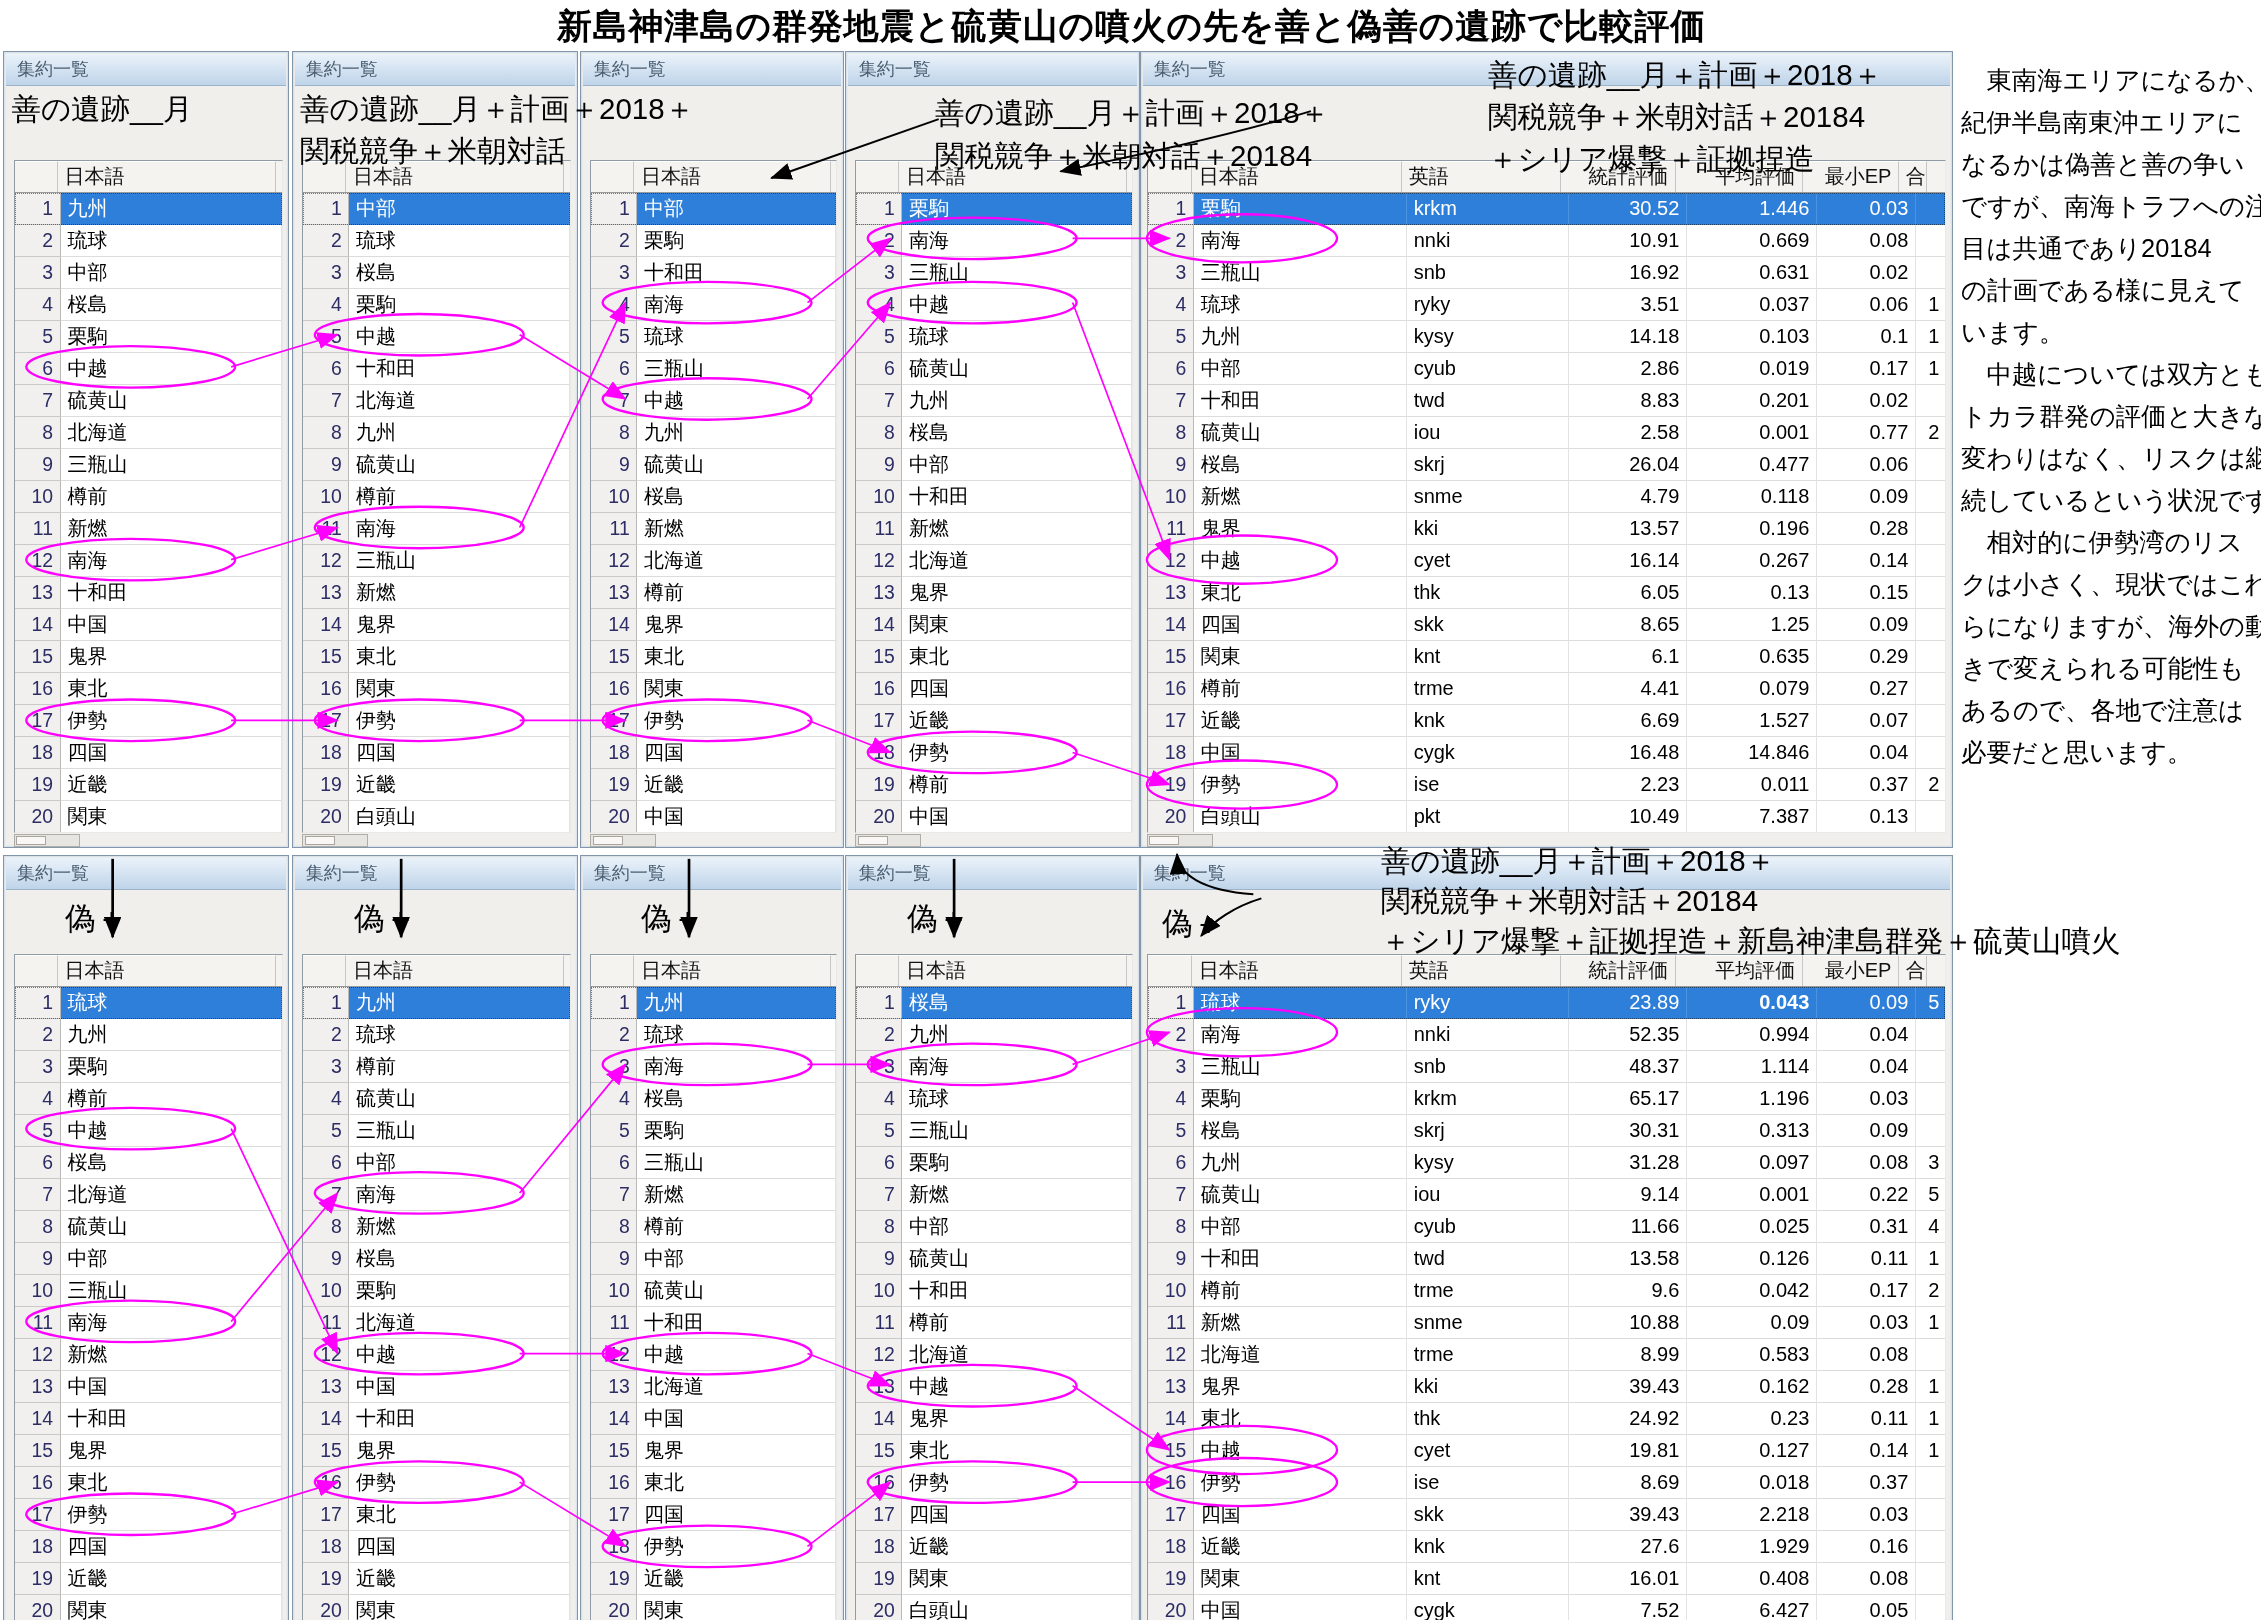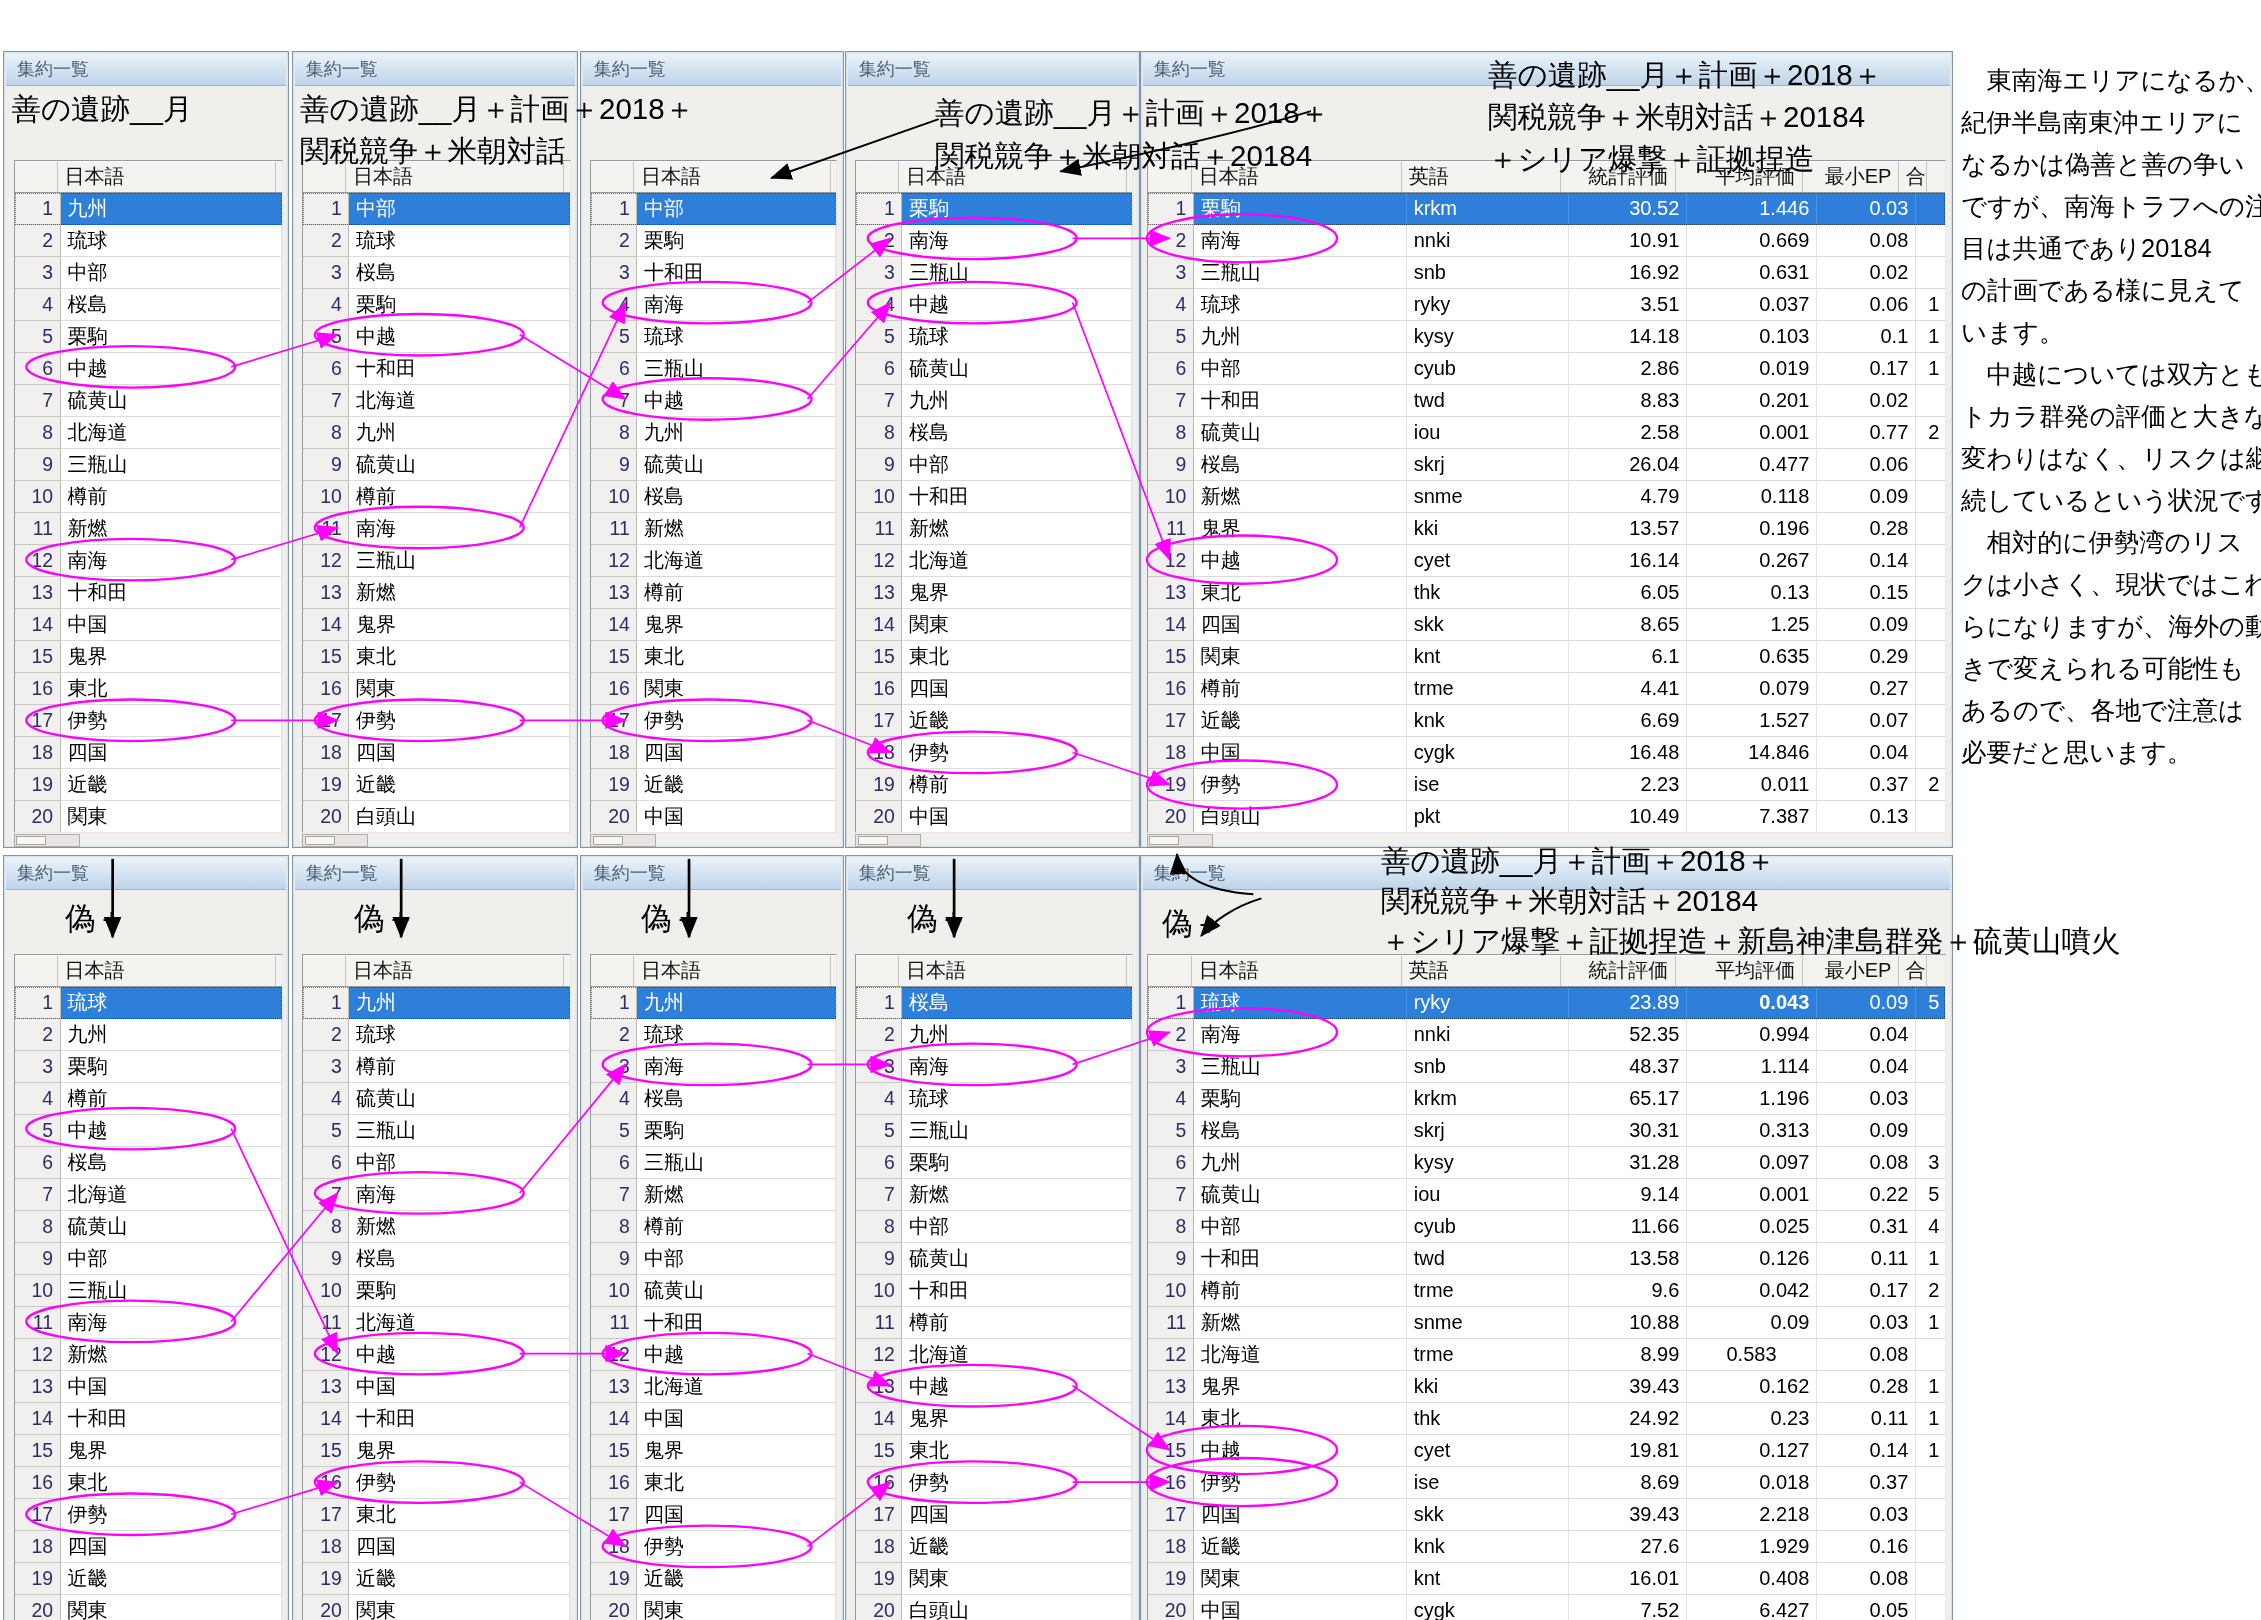--- a/index.html
+++ b/index.html
@@ -37,6 +37,7 @@
 <body>
 
 <div id="stage">
+  <div class="page-title">新島神津島の群発地震と硫黄山の噴火の先を善と偽善の遺跡で比較評価</div>
 
   <div class="annotation" id="ann-cd" style="left:935px;top:91px;line-height:43px;">善の遺跡__月＋計画＋2018＋
 関税競争＋米朝対話＋20184</div>

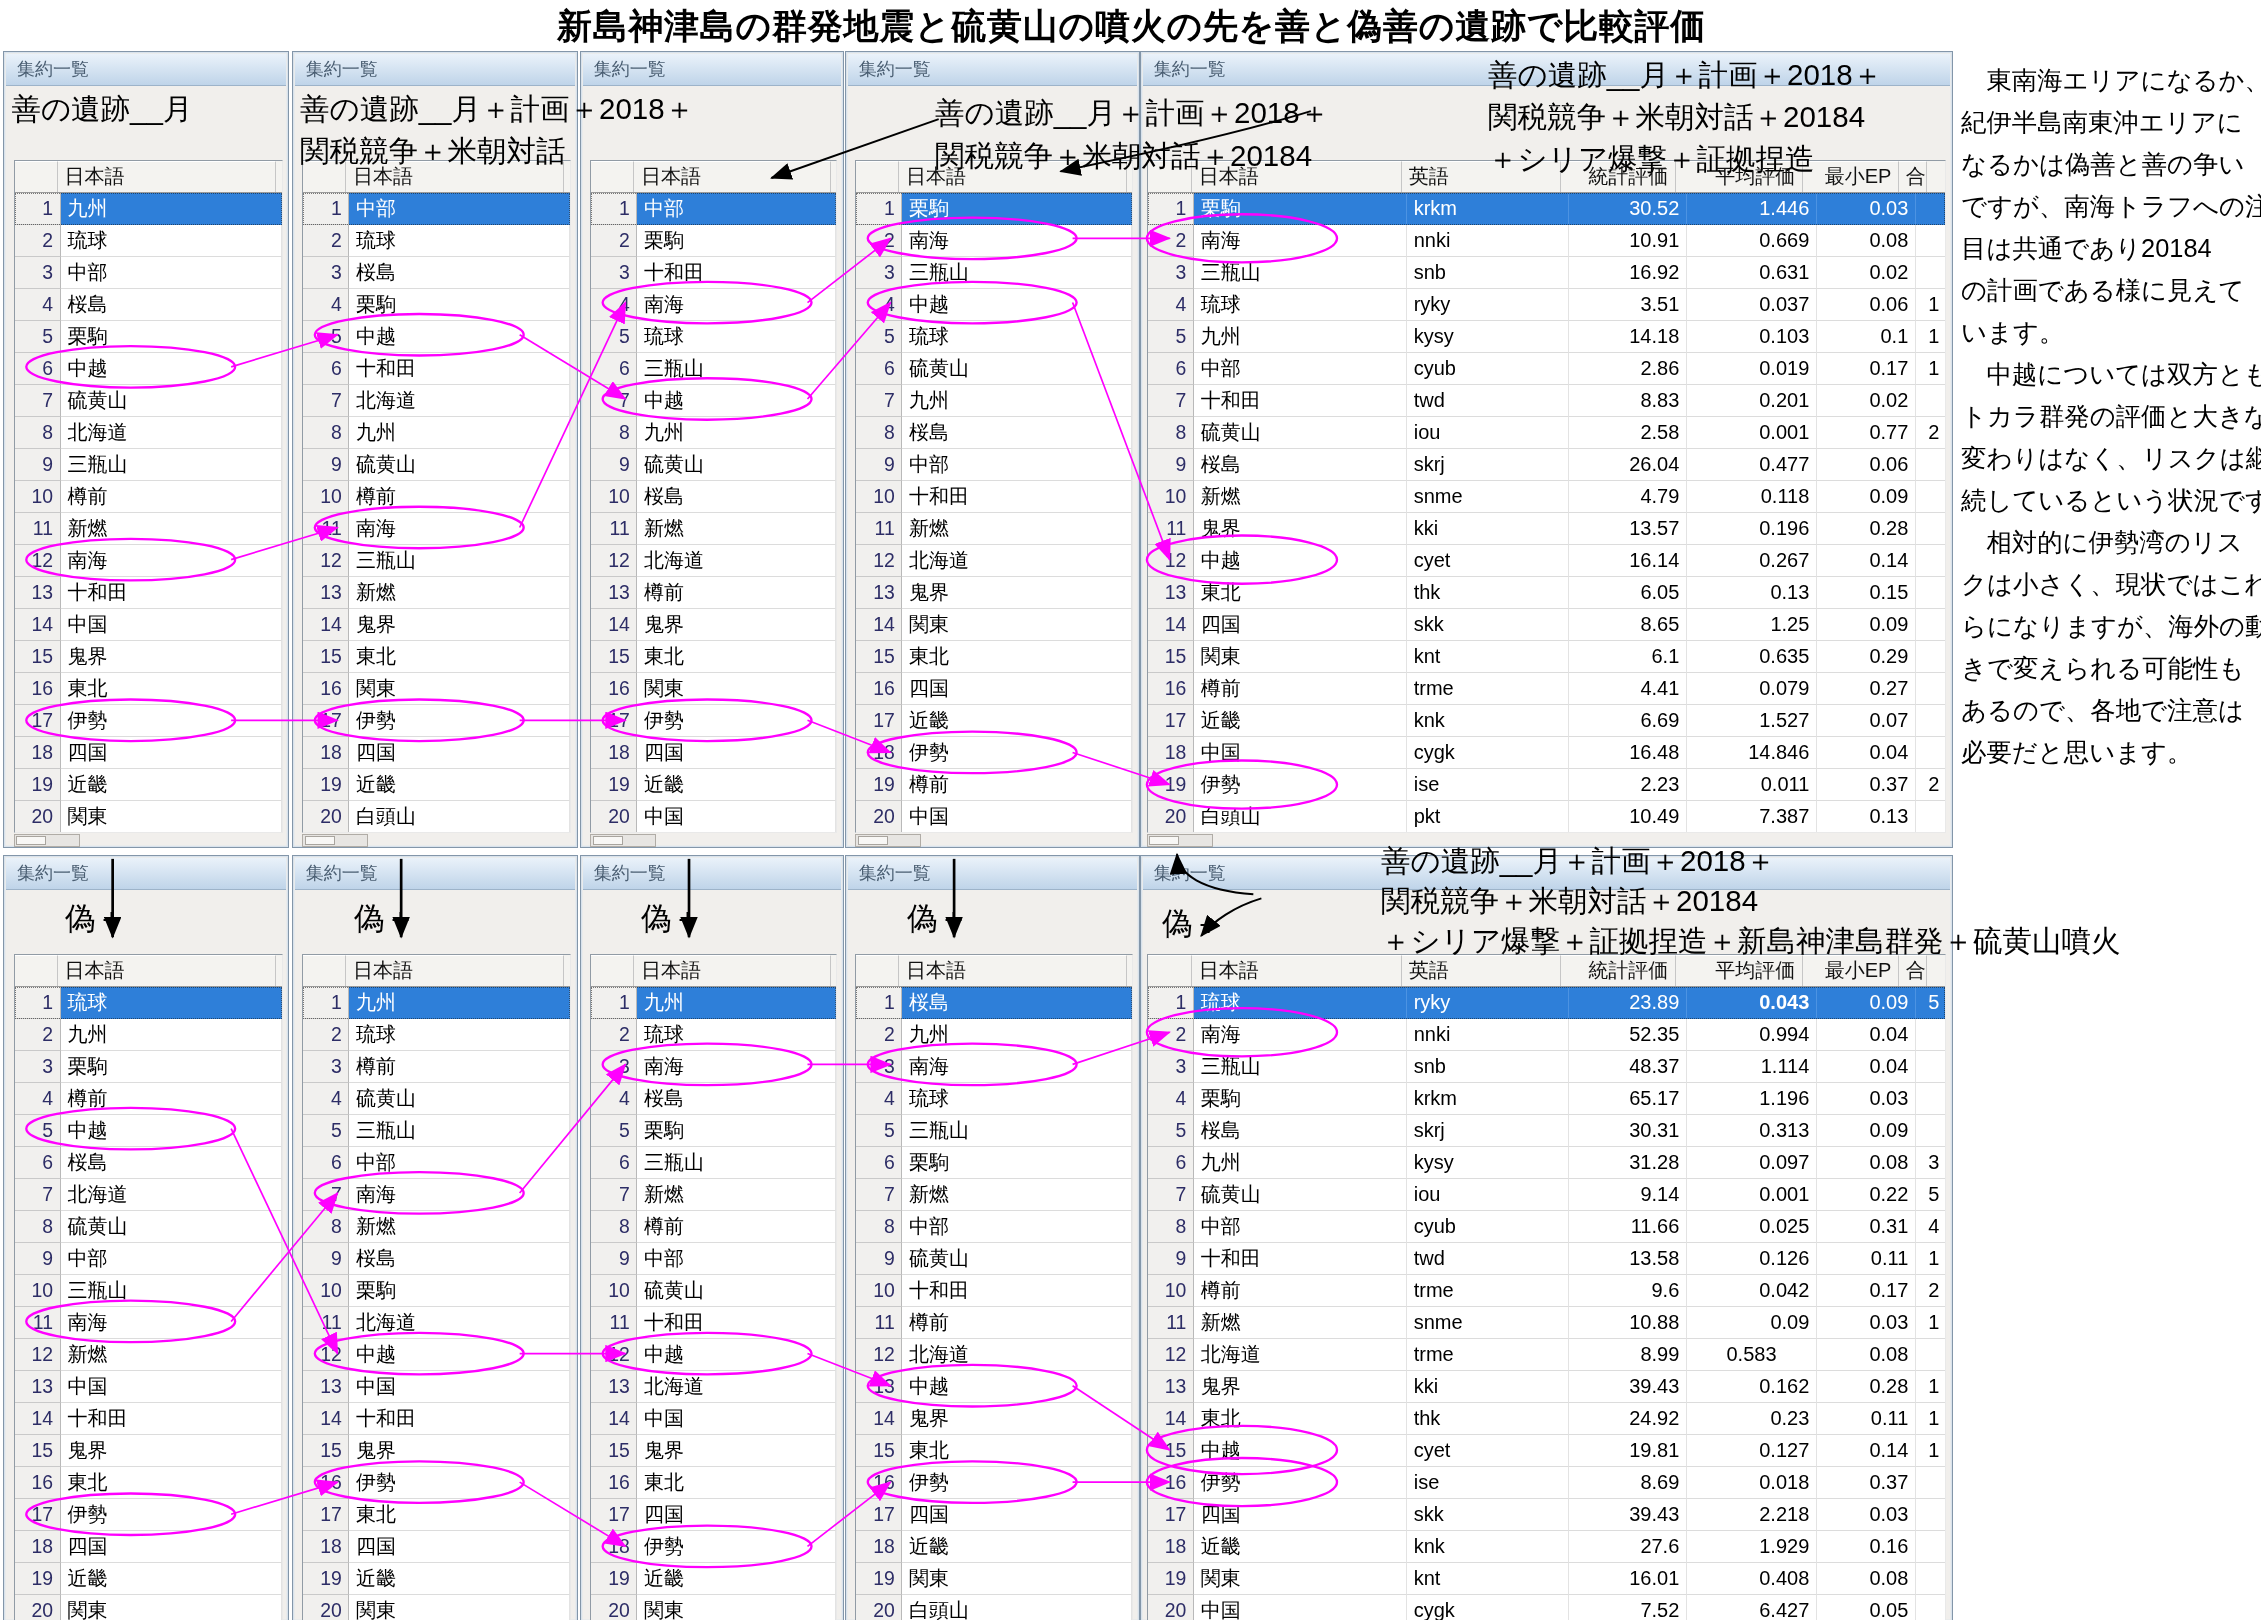--- a/index.html
+++ b/index.html
@@ -1104,7 +1104,7 @@
             <div class="cell txtcell" style="flex: 0 0 213px; width: 213px;">北海道</div>
             <div class="cell txtcell" style="flex: 0 0 162px; width: 162px;">trme</div>
             <div class="cell txtcell num" style="flex: 0 0 118px; width: 118px;">8.99</div>
-            <div class="cell txtcell num" style="flex: 0 0 130px; width: 130px; text-align: center;">0.583</div>
+            <div class="cell txtcell num" style="flex: 0 0 130px; width: 130px;">0.583</div>
             <div class="cell txtcell num" style="flex: 0 0 99px; width: 99px;">0.08</div>
             <div class="cell txtcell num" style="flex: 0 0 31px; width: 31px;"></div>
           </div>

